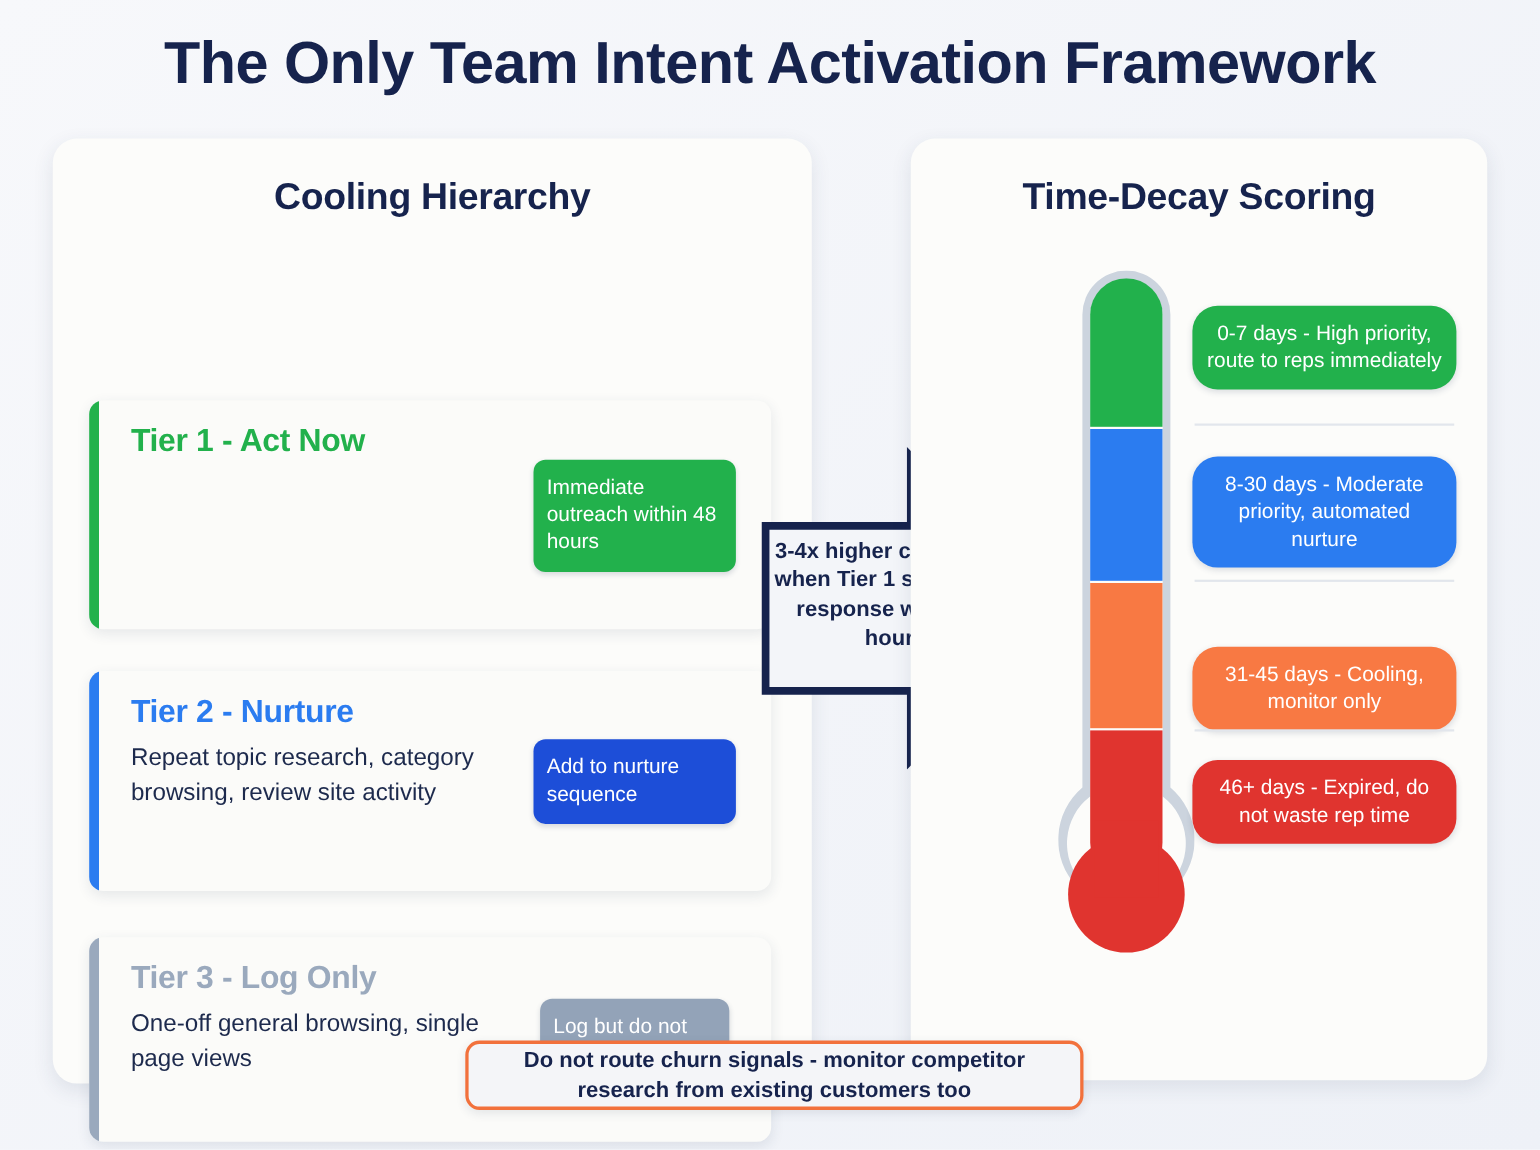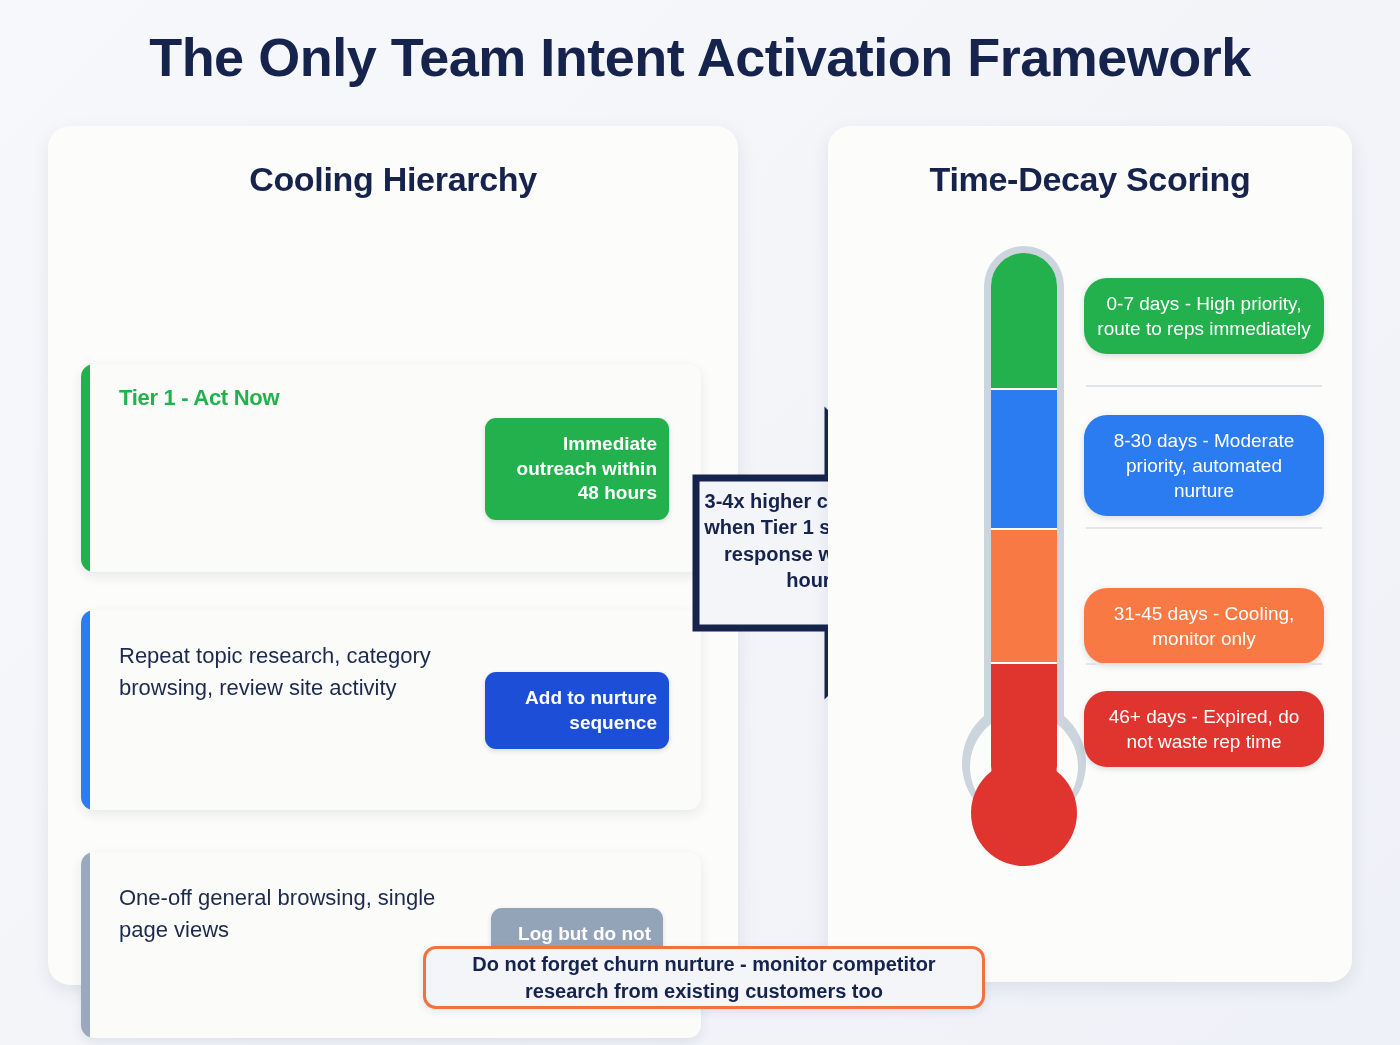--- a/index.html
+++ b/index.html
@@ -54,7 +54,7 @@
     border-radius: 6px 0 0 6px;
   }
   .tier-body { position: relative; padding: 22px 0 22px 38px; }
-  .tier-head { font-size: 22px; font-weight: 700; letter-spacing: -0.3px; line-height: 1.1; }
+  .tier-head { font-size: 29px; font-weight: 700; letter-spacing: -0.3px; line-height: 1.1; }
   .tier-desc {
     font-size: 22px; color: #1d2a4d; line-height: 1.45;
     margin-top: 8px; max-width: 370px;

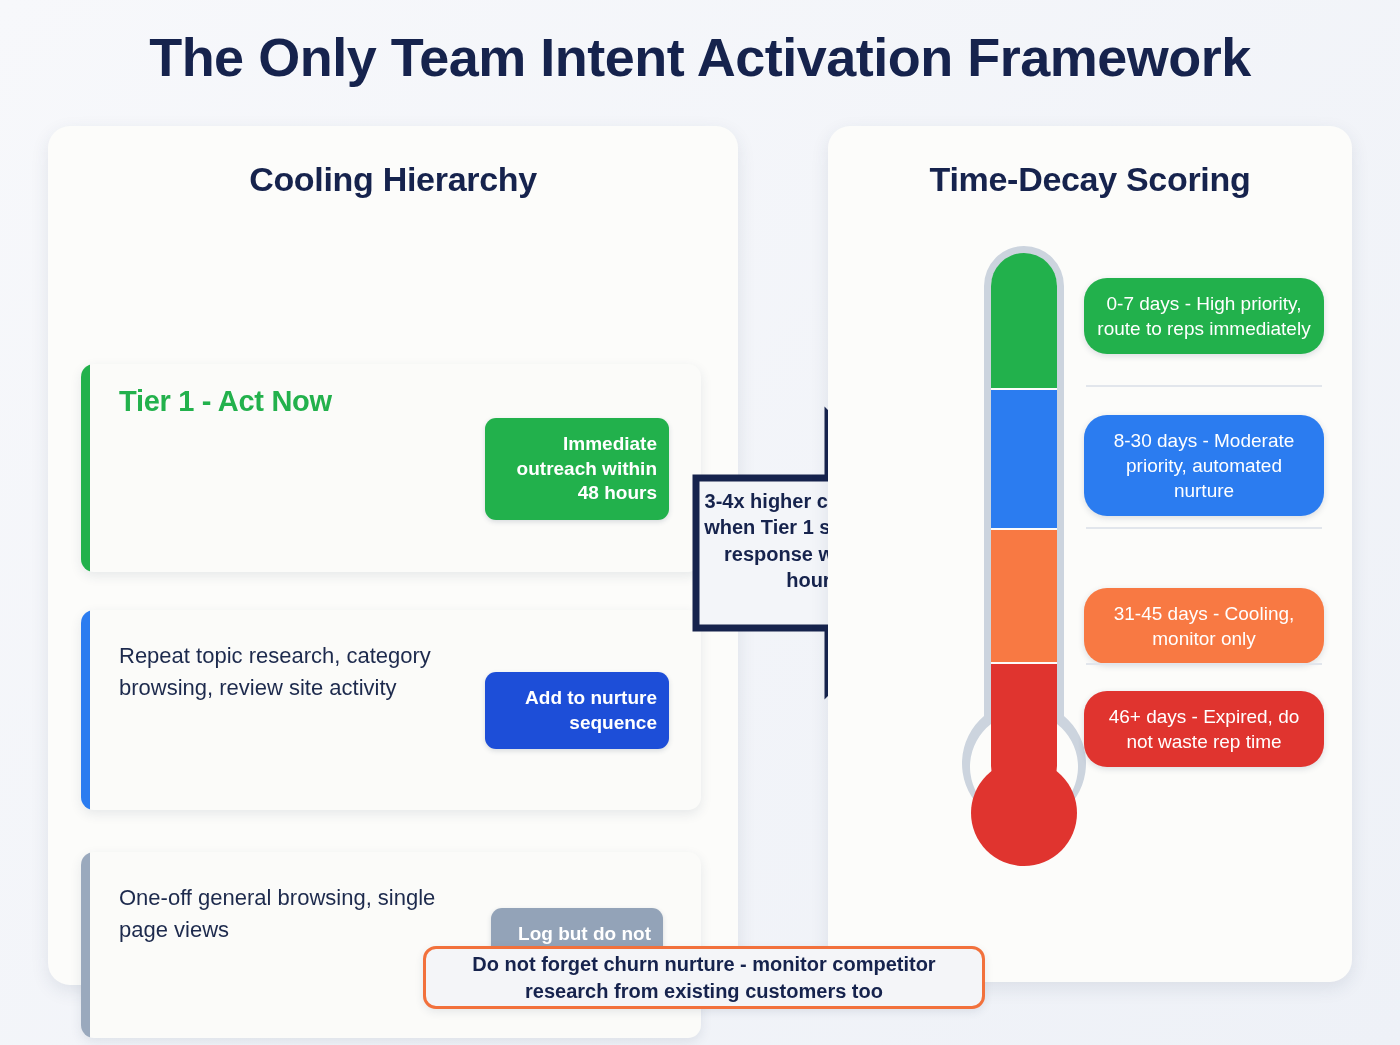--- a/index.html
+++ b/index.html
@@ -61,8 +61,8 @@
   }
   .tier-pill {
     position: absolute; right: 32px;
-    color: #ffffff; font-size: 19px; font-weight: 700;
-    text-align: right; line-height: 1.3;
+    color: #ffffff; font-size: 19px; font-weight: 400;
+    text-align: left; line-height: 1.3;
     border-radius: 11px; padding: 14px 12px; width: 184px;
     box-shadow: 0 2px 5px rgba(40,55,90,.16);
   }

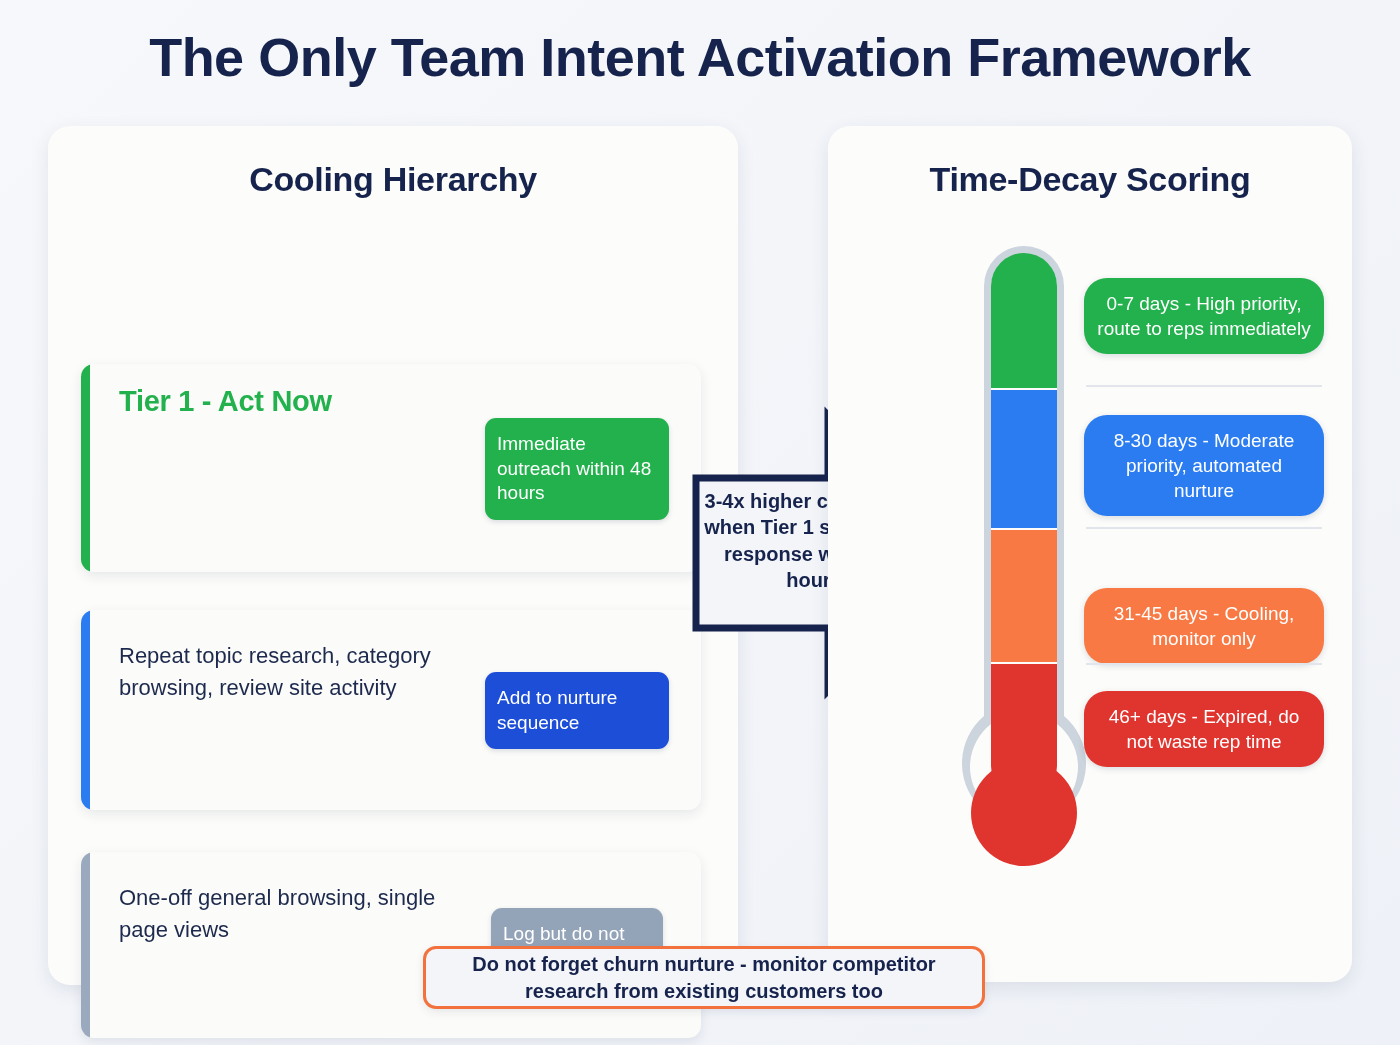--- a/index.html
+++ b/index.html
@@ -149,6 +149,7 @@
     <div class="tier-card" id="tier-card-2">
       <span class="tier-accent"></span>
       <div class="tier-body">
+        <div class="tier-head">Tier 2 - Nurture</div>
         <div class="tier-desc">Repeat topic research, category browsing, review site activity</div>
       </div>
       <div class="tier-pill">Add to nurture sequence</div>

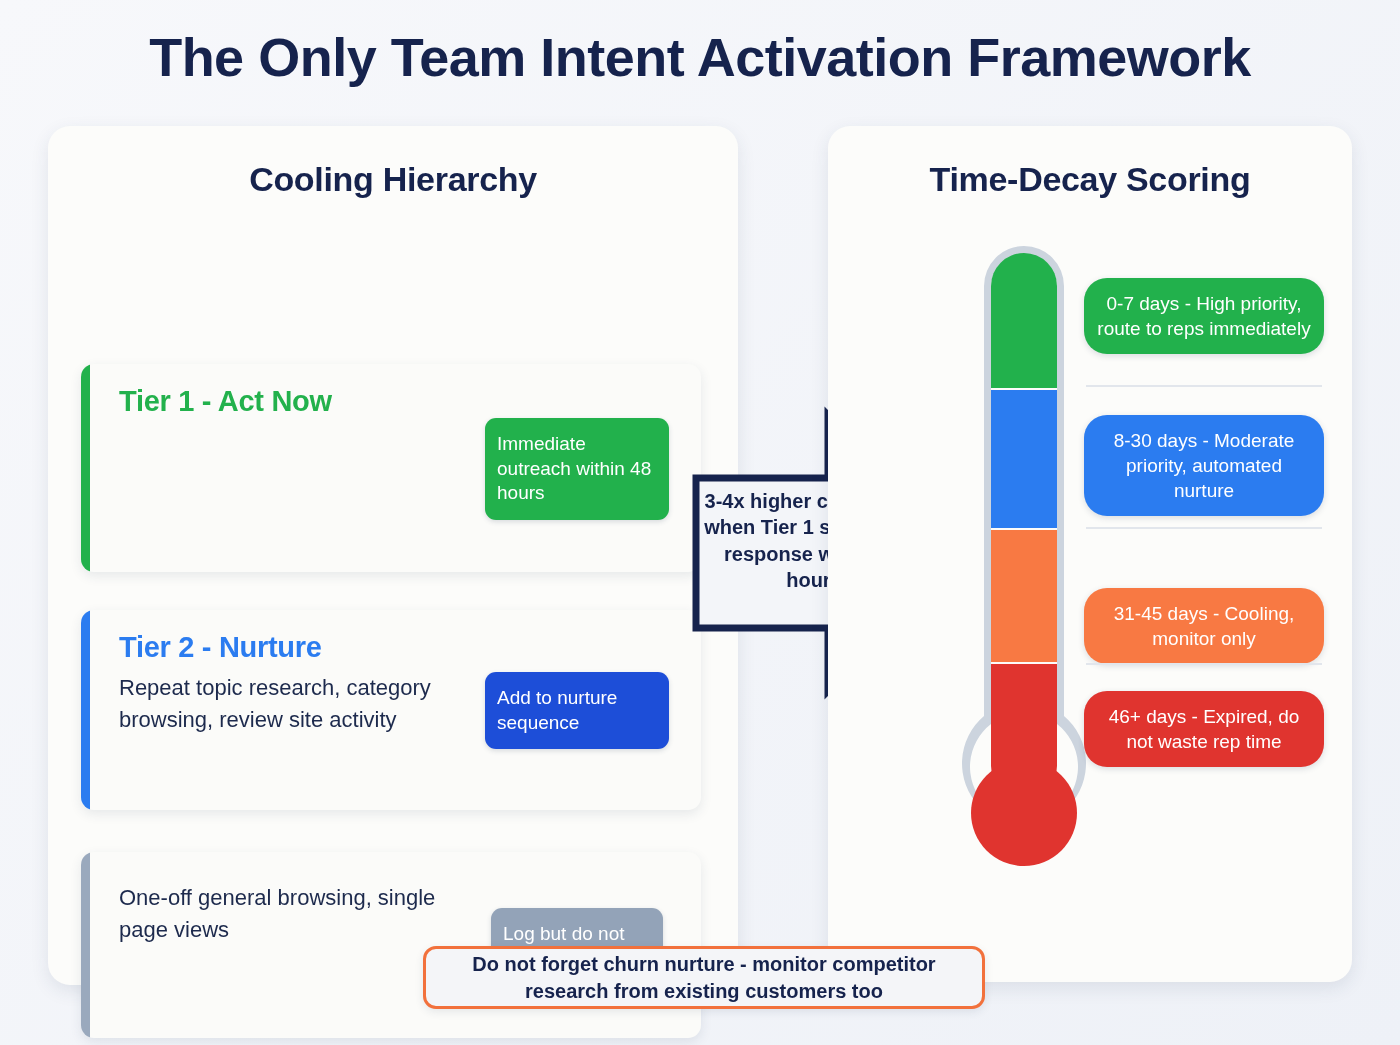--- a/index.html
+++ b/index.html
@@ -158,6 +158,7 @@
     <div class="tier-card" id="tier-card-3">
       <span class="tier-accent"></span>
       <div class="tier-body">
+        <div class="tier-head">Tier 3 - Log Only</div>
         <div class="tier-desc">One-off general browsing, single page views</div>
       </div>
       <div class="tier-pill">Log but do not act</div>

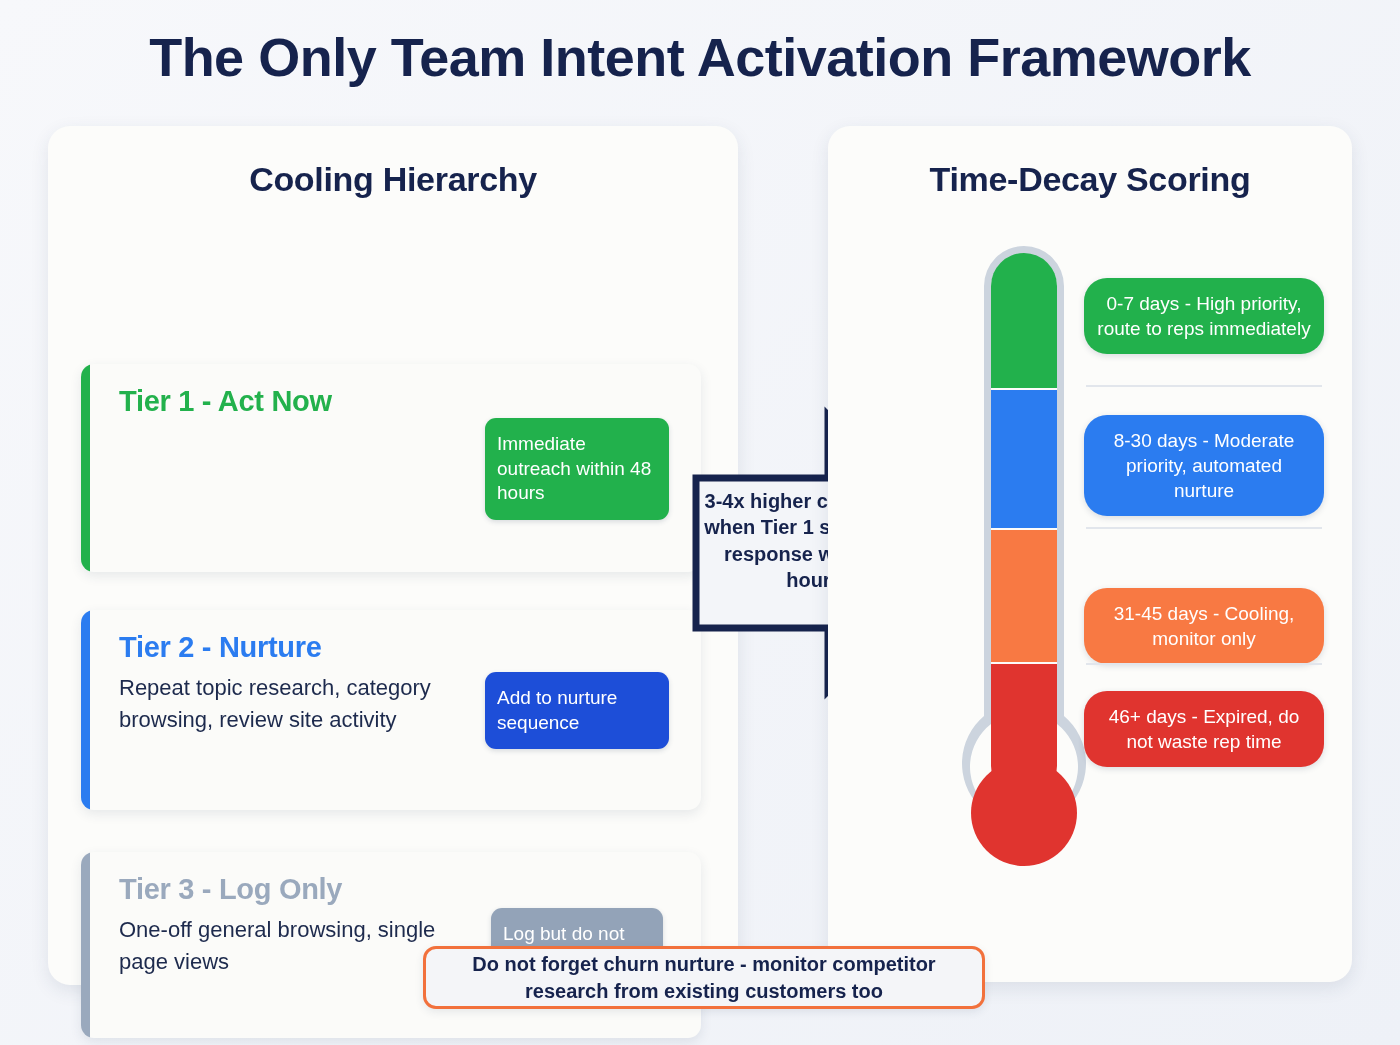--- a/index.html
+++ b/index.html
@@ -212,7 +212,7 @@
   <div class="decay-box" id="decay-box-3">46+ days - Expired, do not waste rep time</div>
 
   <div id="footer-note">
-    <span>Do not forget churn nurture - monitor competitor research from existing customers too</span>
+    <span>Do not route churn signals - monitor competitor research from existing customers too</span>
   </div>
 
 </div>

